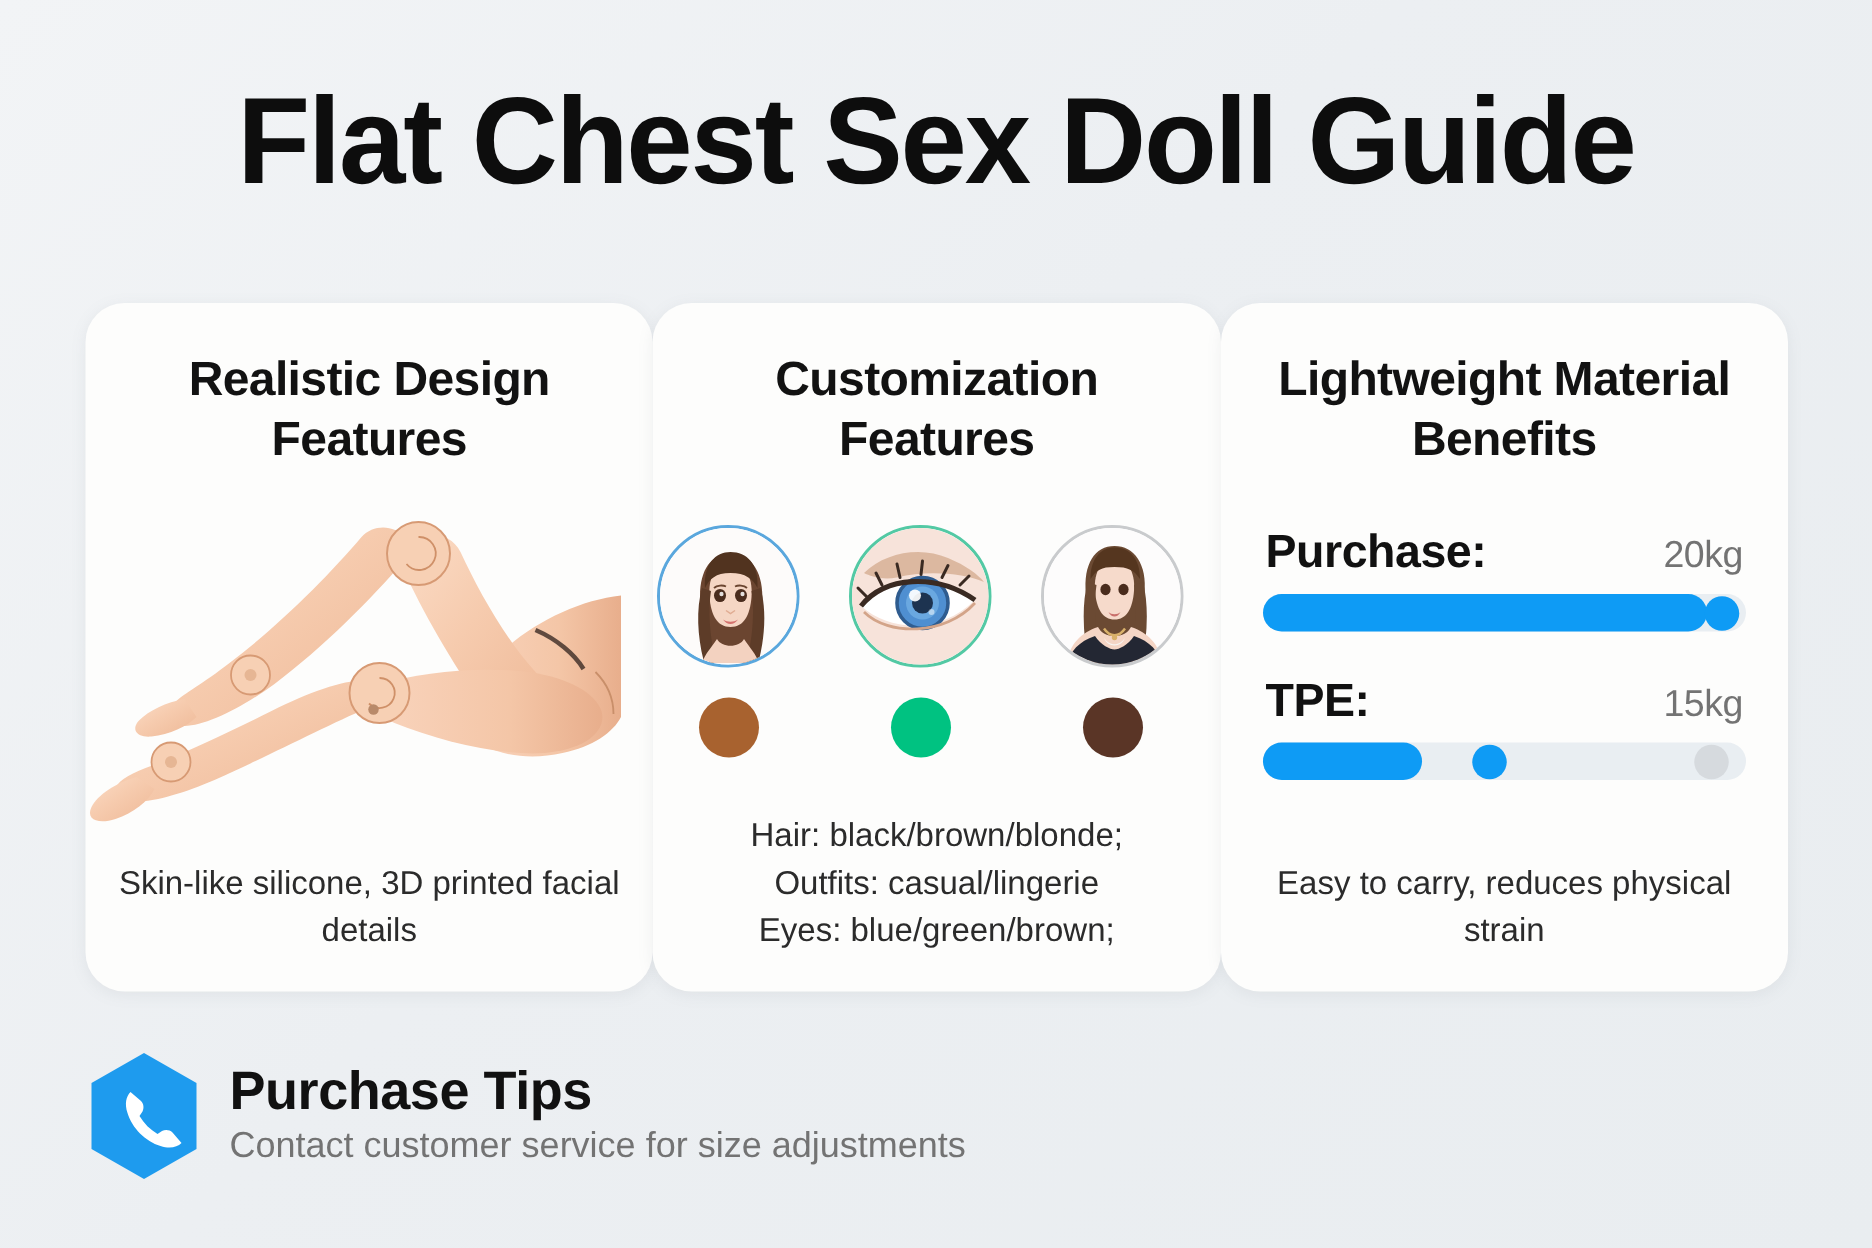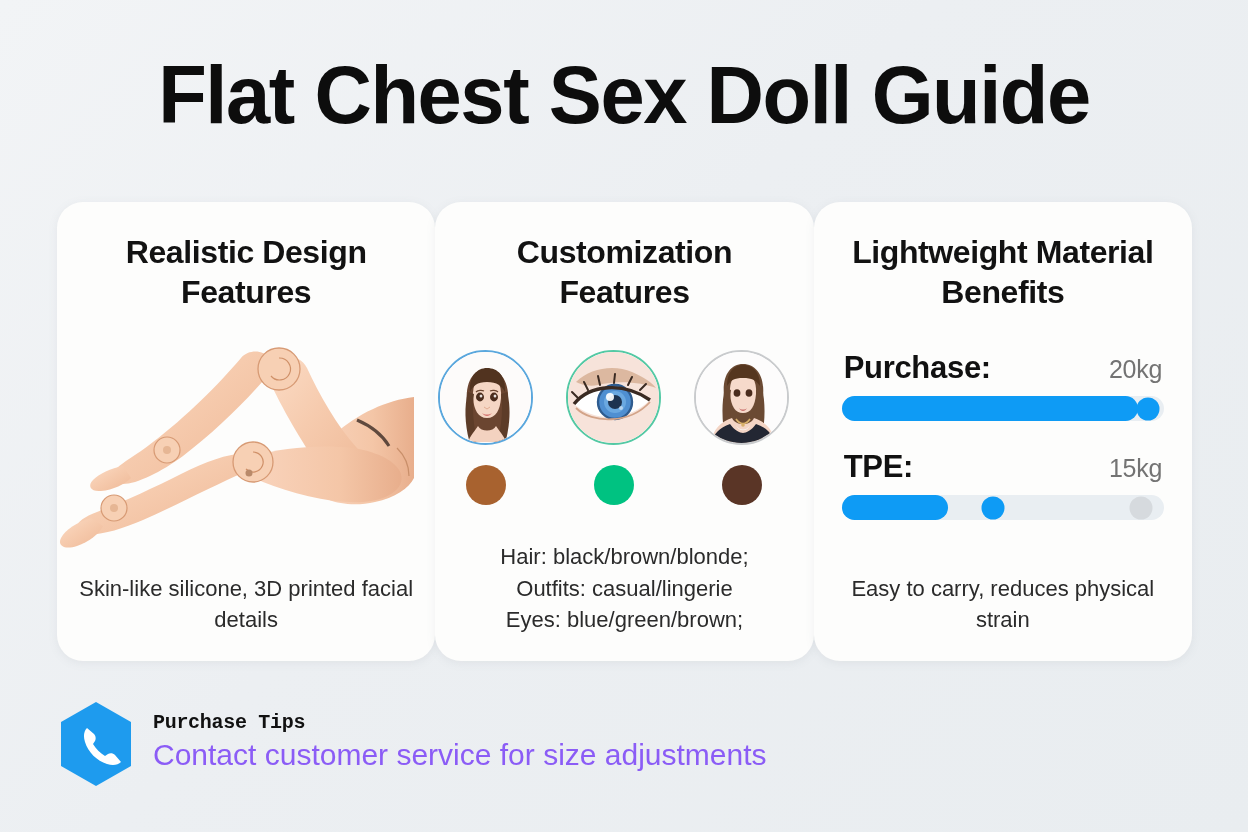--- a/index.html
+++ b/index.html
@@ -98,8 +98,8 @@
   .hexbadge{ width:78px; height:88px; position:relative; flex:0 0 auto; }
   .footer-text{ padding-bottom:4px; }
   .footer-title{
-    font-size:20px; font-weight:700; color:#111; letter-spacing:-.3px;
-    line-height:1.2; margin-bottom:2px;font-family:Liberation Mono, monospace;
+    font-size:36px; font-weight:700; color:#111; letter-spacing:-.3px;
+    line-height:1.2; margin-bottom:2px;
   }
   .footer-sub{ font-size:30px; color:#8b5cf6; line-height:1.2; }
 </style>

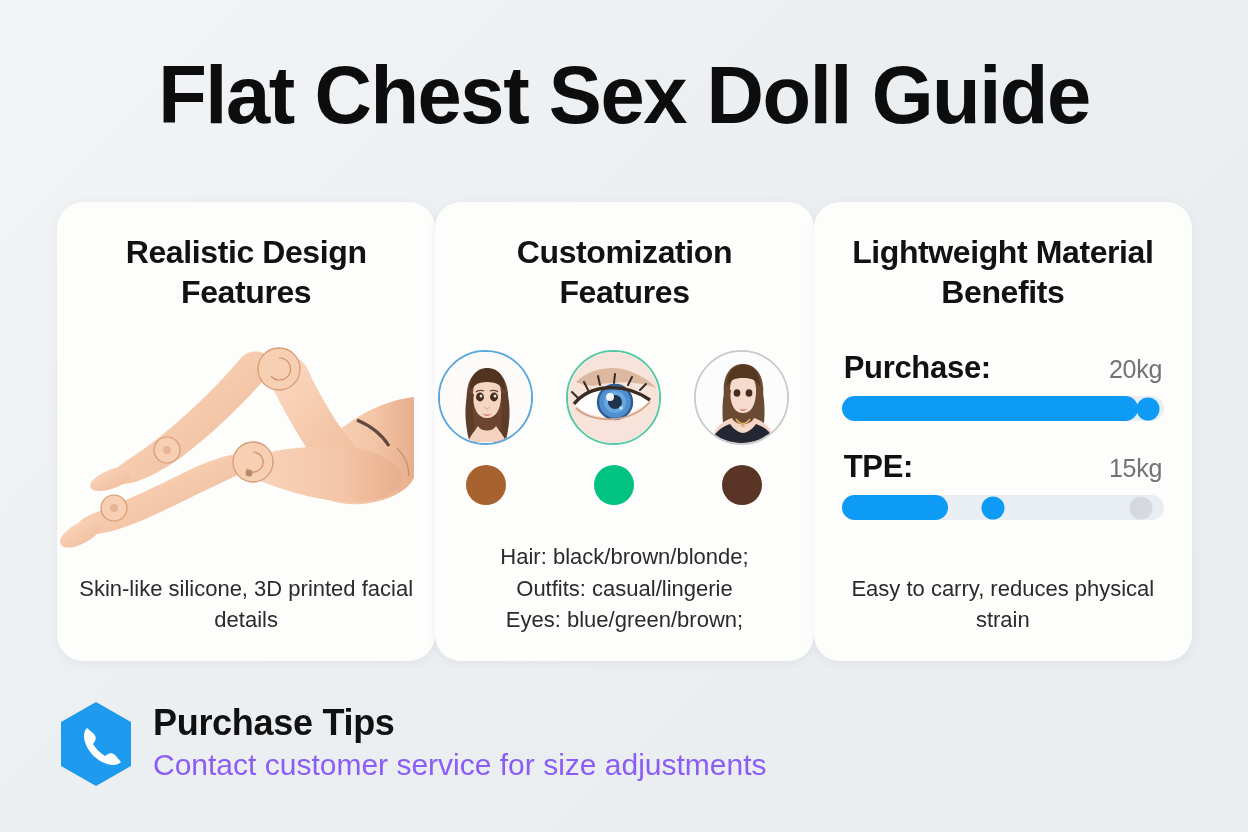--- a/index.html
+++ b/index.html
@@ -101,7 +101,7 @@
     font-size:36px; font-weight:700; color:#111; letter-spacing:-.3px;
     line-height:1.2; margin-bottom:2px;
   }
-  .footer-sub{ font-size:30px; color:#8b5cf6; line-height:1.2; }
+  .footer-sub{ font-size:24px; color:#737373; line-height:1.2; }
 </style>
 </head>
 <body>

